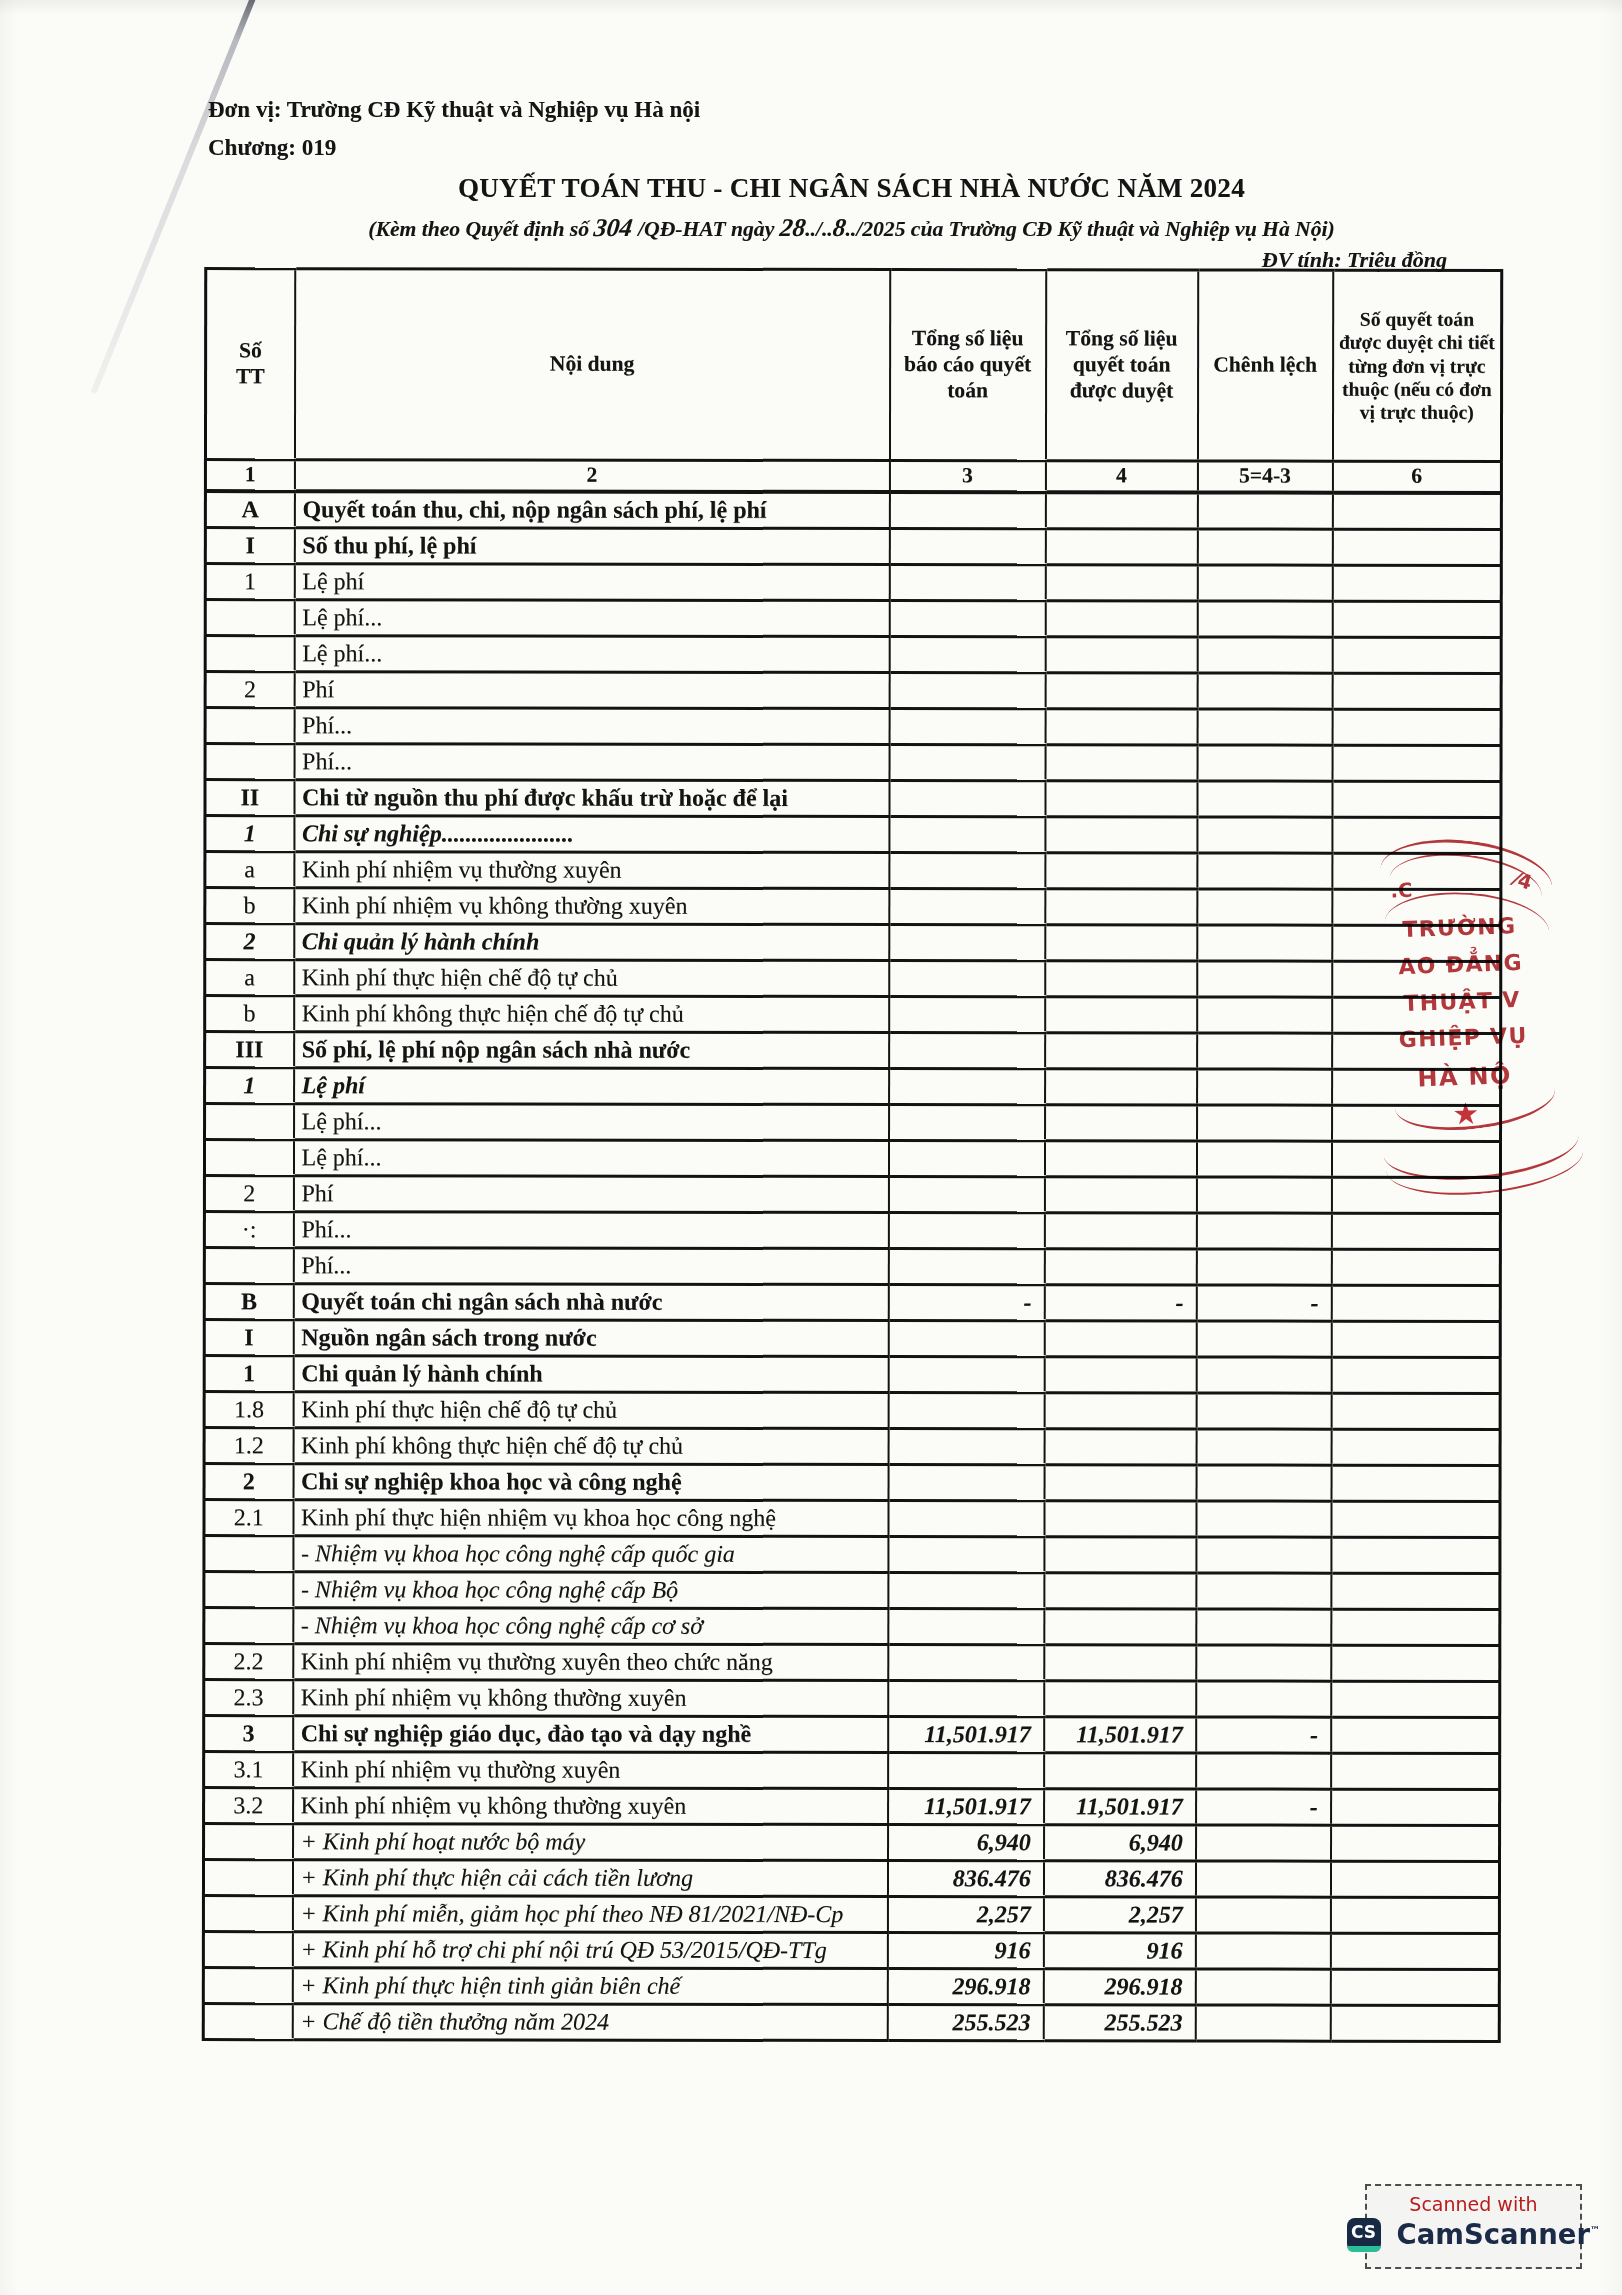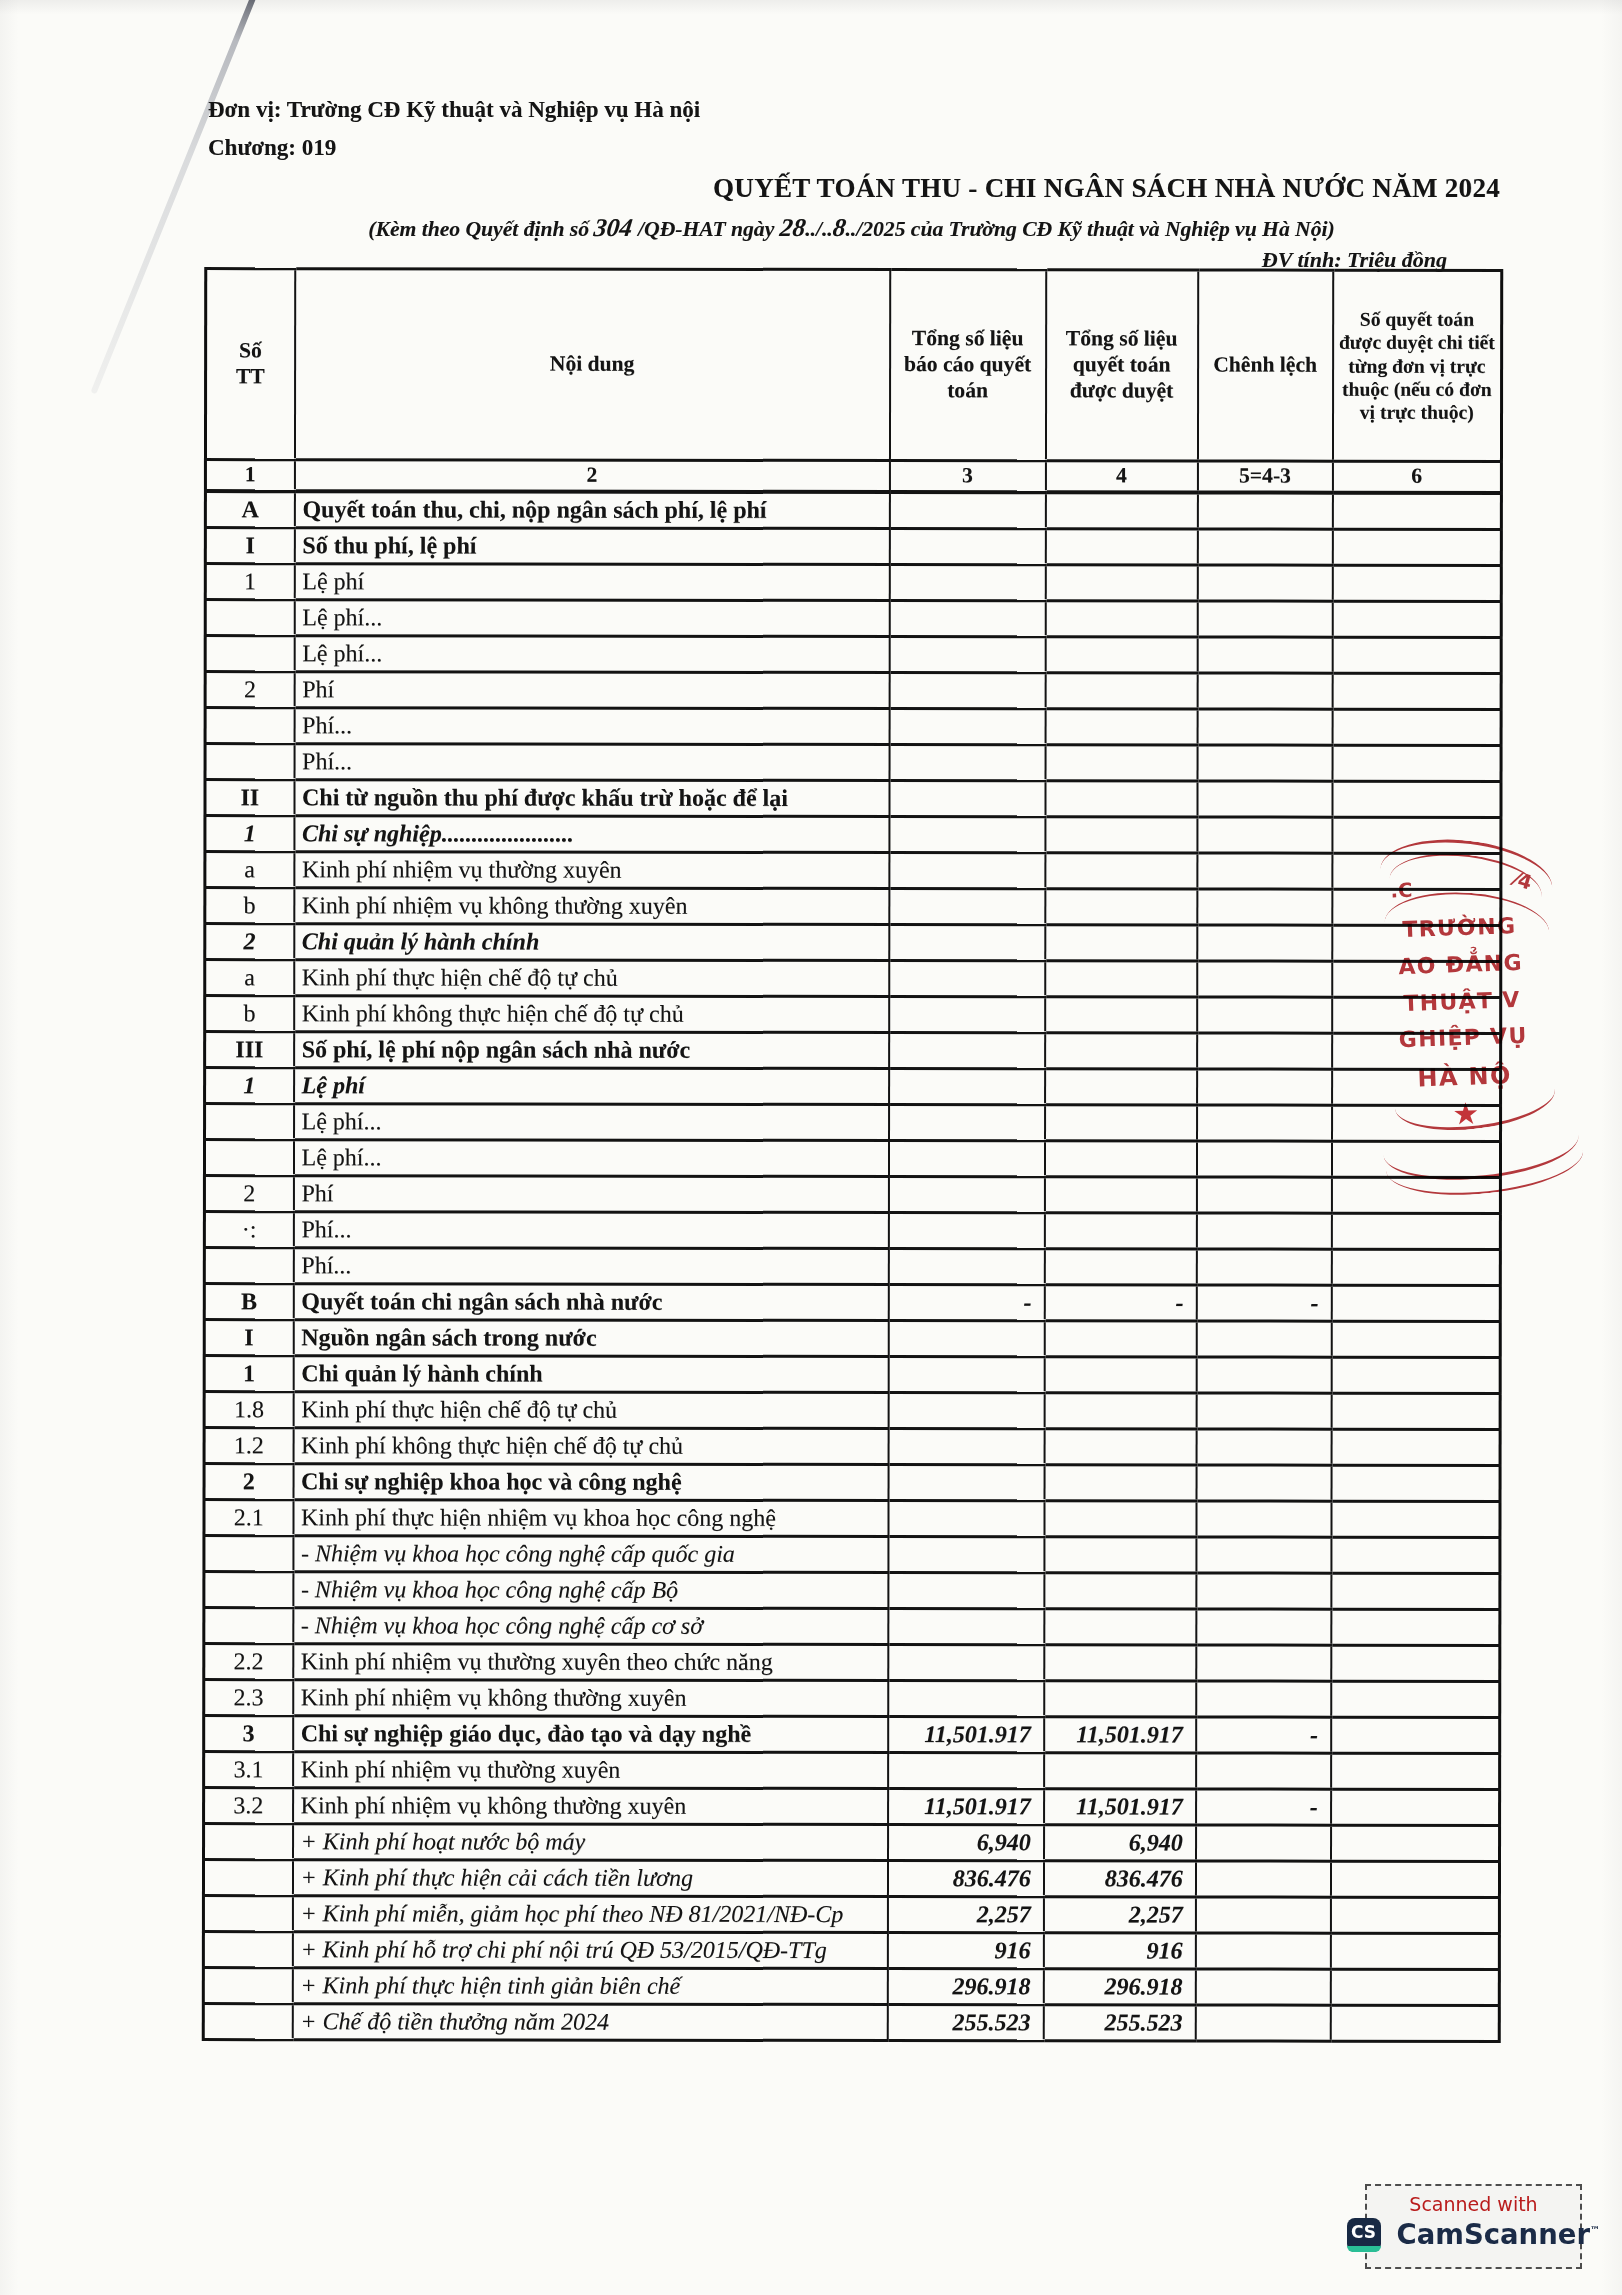--- a/index.html
+++ b/index.html
@@ -30,7 +30,7 @@
   
   .unit-line{position:absolute;left:208px;top:97px;font-weight:bold;font-size:23px;}
   .chapter-line{position:absolute;left:208px;top:135px;font-weight:bold;font-size:23px;}
-  .doc-title{position:absolute;left:203px;top:173px;width:1297px;text-align:right;
+  .doc-title{position:absolute;left:203px;top:173px;width:1297px;text-align:center;
     font-weight:bold;font-size:27px;letter-spacing:0.3px;font-family:Liberation Serif, serif;}
   .doc-subtitle{position:absolute;left:203px;top:213px;width:1297px;text-align:center;
     font-style:italic;font-weight:bold;font-size:21.6px;}

